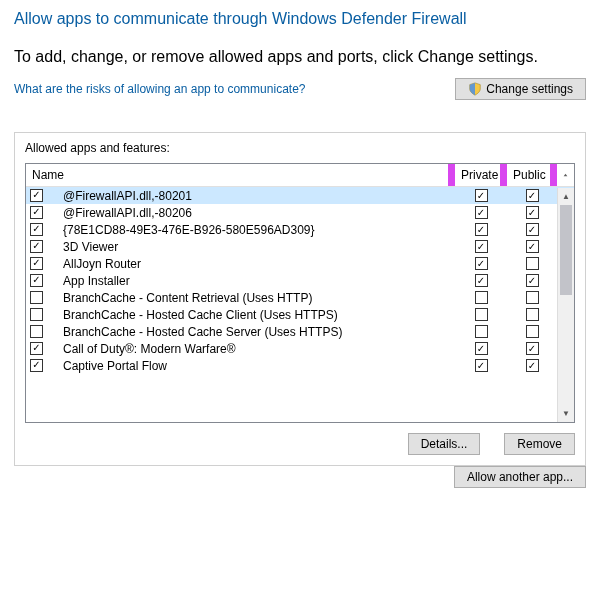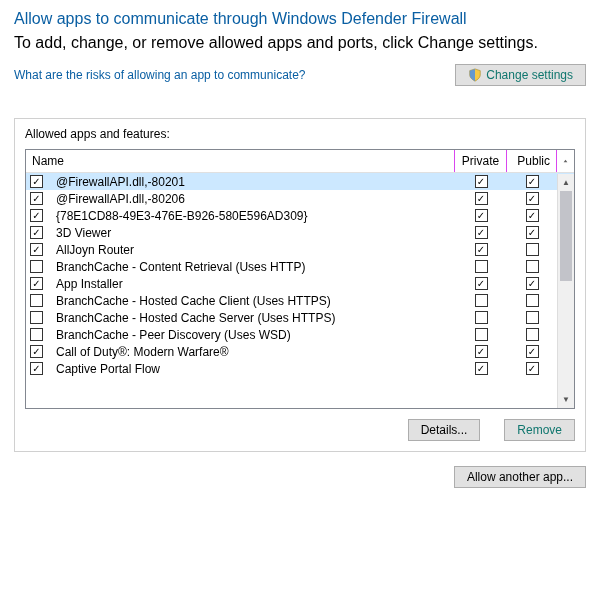--- a/index.html
+++ b/index.html
@@ -4,7 +4,7 @@
 <style>
 *{box-sizing:border-box;margin:0;padding:0;font-family:"Segoe UI",Tahoma,sans-serif;font-size:12px}
 body{width:600px;height:603px;background:#fff;padding:10px 14px;color:#000}
-.title{color:#0a5fa3;font-size:16px;font-weight:400;margin-bottom:6px}
+.title{color:#0a5fa3;font-size:16px;font-weight:400;margin-bottom:20px}
 .subtitle{font-size:16px;margin-bottom:12px}
 .row-link{display:flex;align-items:center;justify-content:space-between;margin-bottom:32px}
 .link{color:#0a5fa3;font-size:12px;cursor:pointer}

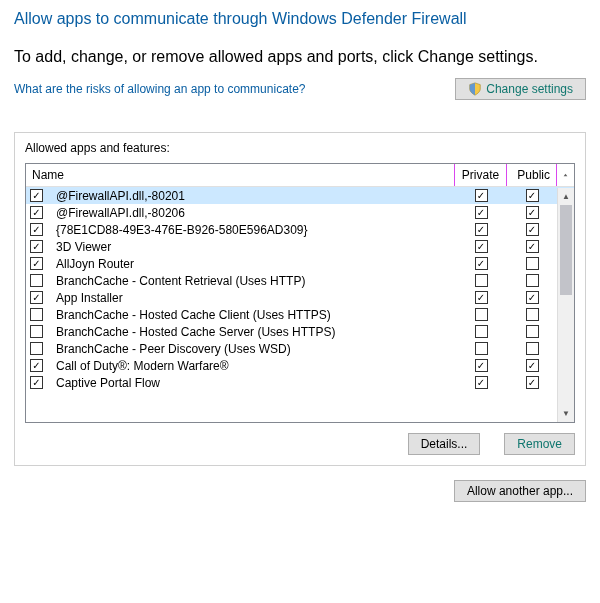--- a/index.html
+++ b/index.html
@@ -9,7 +9,7 @@
 .row-link{display:flex;align-items:center;justify-content:space-between;margin-bottom:32px}
 .link{color:#0a5fa3;font-size:12px;cursor:pointer}
 .btn{border:1px solid #adadad;background:#e1e1e1;padding:3px 12px;font-size:12px;cursor:pointer;display:inline-flex;align-items:center;gap:4px}
-.btn.disabled{color:#0f766e;cursor:default}
+.btn.disabled{color:#000000;cursor:default}
 .shield{width:14px;height:14px}
 .group{border:1px solid #d0d0d0;padding:8px 10px 10px;margin-bottom:14px}
 .group-label{font-size:12px;margin-bottom:8px}

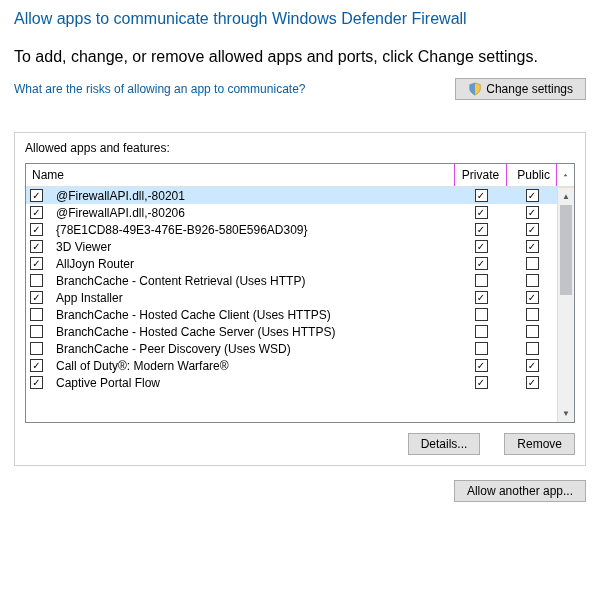--- a/index.html
+++ b/index.html
@@ -11,7 +11,7 @@
 .btn{border:1px solid #adadad;background:#e1e1e1;padding:3px 12px;font-size:12px;cursor:pointer;display:inline-flex;align-items:center;gap:4px}
 .btn.disabled{color:#000000;cursor:default}
 .shield{width:14px;height:14px}
-.group{border:1px solid #d0d0d0;padding:8px 10px 10px;margin-bottom:14px}
+.group{border:1px solid #d0d0d0;padding:8px 10px 10px;}
 .group-label{font-size:12px;margin-bottom:8px}
 .table-wrap{border:1px solid #828790;height:260px;position:relative;background:#fff}
 .thead{display:flex;border-bottom:1px solid #e0e0e0;background:#fff}

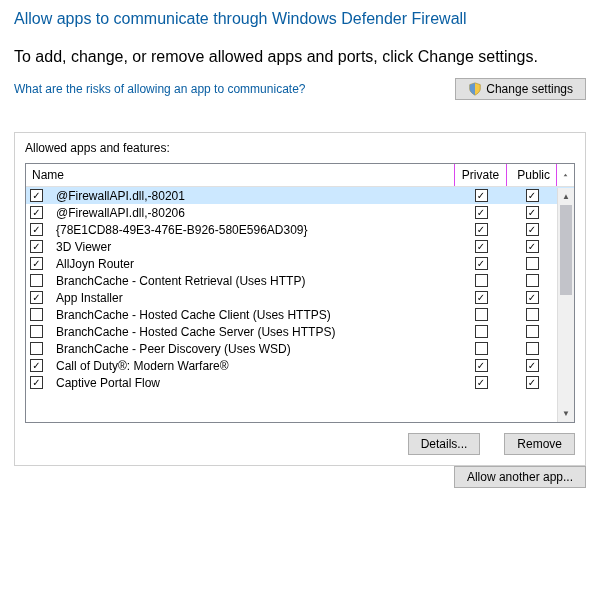--- a/index.html
+++ b/index.html
@@ -15,7 +15,7 @@
 .group-label{font-size:12px;margin-bottom:8px}
 .table-wrap{border:1px solid #828790;height:260px;position:relative;background:#fff}
 .thead{display:flex;border-bottom:1px solid #e0e0e0;background:#fff}
-.th{padding:4px 6px;font-size:12px;border-right:1px solid #d946ef}
+.th{padding:4px 6px;font-size:12px;border-right:7px solid #d946ef}
 .th-name{flex:1}
 .th-priv{width:52px;text-align:center}
 .th-pub{width:50px;text-align:right}

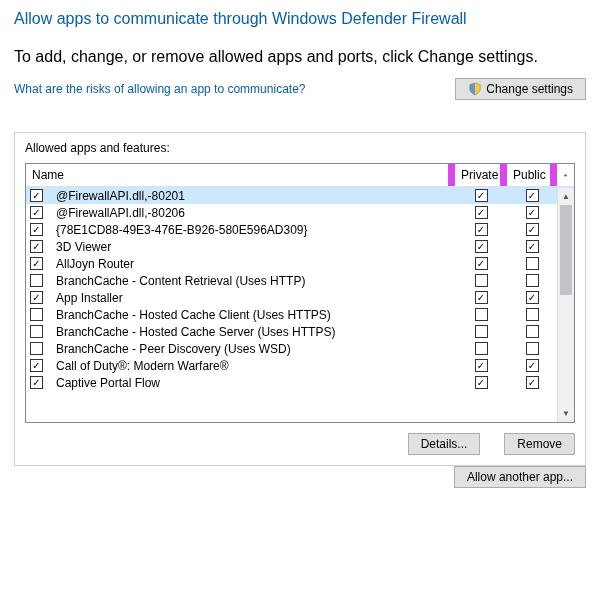--- a/index.html
+++ b/index.html
@@ -23,7 +23,7 @@
 .tbody{overflow:hidden}
 .tr{display:flex;align-items:center;height:17px}
 .tr.sel{background:#cce8ff}
-.td-name{flex:1;display:flex;align-items:center;padding-left:4px;gap:13px;overflow:hidden;white-space:nowrap}
+.td-name{flex:1;display:flex;padding-left:4px;gap:20px;overflow:hidden;white-space:nowrap}
 .td-chk{width:52px;display:flex;justify-content:center}
 .td-chk2{width:50px;display:flex;justify-content:center}
 .cb{width:13px;height:13px;border:1px solid #333;background:#fff;display:inline-flex;align-items:center;justify-content:center;font-size:10px;line-height:1}

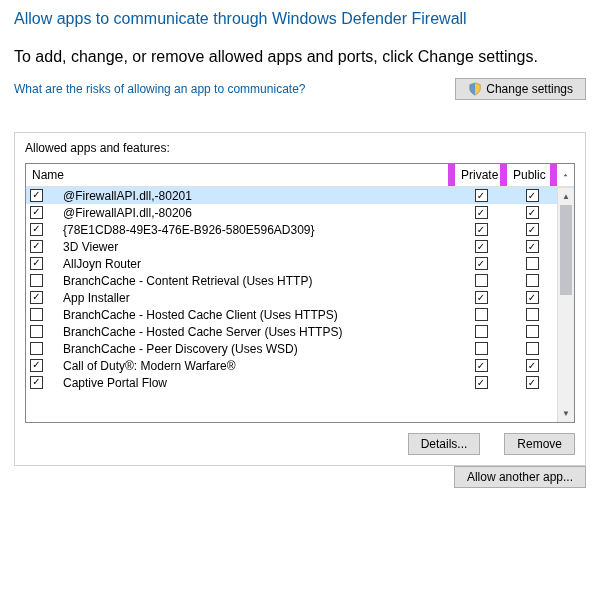--- a/index.html
+++ b/index.html
@@ -135,6 +135,19 @@
         </div>
         <div class="tr">
           <div class="td-name">
+            <span class="cb checked"></span>
+            <span>App Installer</span>
+          </div>
+          <div class="td-chk">
+            <span class="cb checked"></span>
+          </div>
+          <div class="td-chk2">
+            <span class="cb checked"></span>
+          </div>
+          <div style="width:17px"></div>
+        </div>
+        <div class="tr">
+          <div class="td-name">
             <span class="cb"></span>
             <span>BranchCache - Content Retrieval (Uses HTTP)</span>
           </div>
@@ -143,19 +156,6 @@
           </div>
           <div class="td-chk2">
             <span class="cb"></span>
-          </div>
-          <div style="width:17px"></div>
-        </div>
-        <div class="tr">
-          <div class="td-name">
-            <span class="cb checked"></span>
-            <span>App Installer</span>
-          </div>
-          <div class="td-chk">
-            <span class="cb checked"></span>
-          </div>
-          <div class="td-chk2">
-            <span class="cb checked"></span>
           </div>
           <div style="width:17px"></div>
         </div>

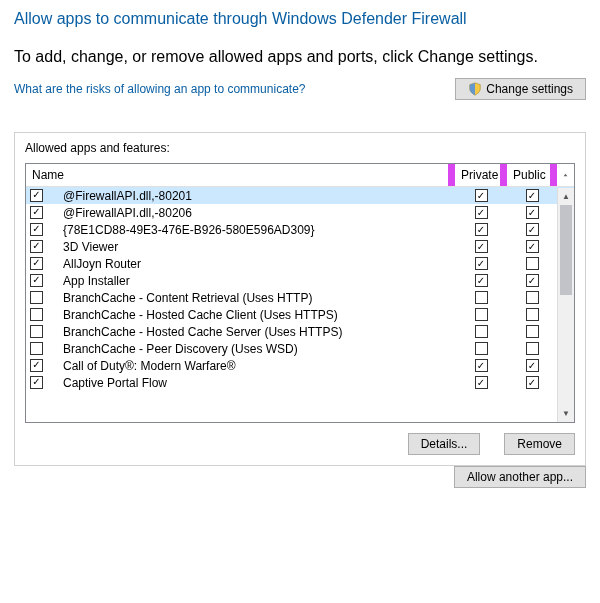--- a/index.html
+++ b/index.html
@@ -187,19 +187,6 @@
         </div>
         <div class="tr">
           <div class="td-name">
-            <span class="cb"></span>
-            <span>BranchCache - Peer Discovery (Uses WSD)</span>
-          </div>
-          <div class="td-chk">
-            <span class="cb"></span>
-          </div>
-          <div class="td-chk2">
-            <span class="cb"></span>
-          </div>
-          <div style="width:17px"></div>
-        </div>
-        <div class="tr">
-          <div class="td-name">
             <span class="cb checked"></span>
             <span>Call of Duty®: Modern Warfare®</span>
           </div>

